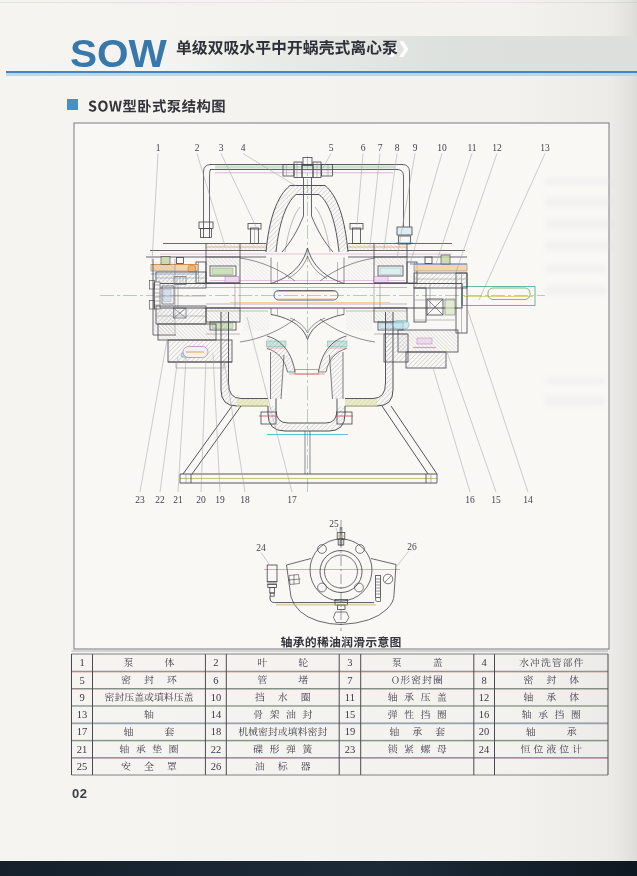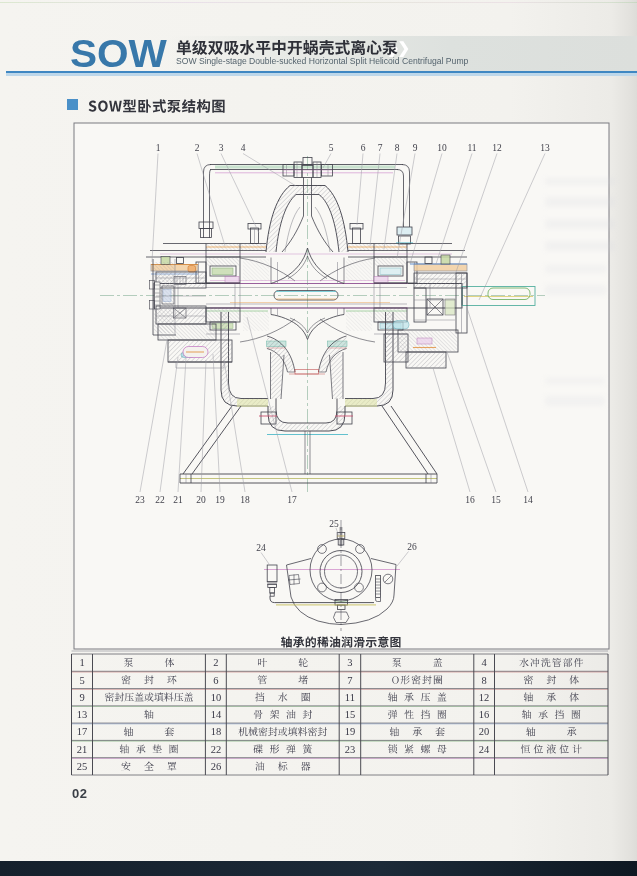--- a/index.html
+++ b/index.html
@@ -16,7 +16,6 @@
 
 <div class="abs" style="left:70px;top:32px;width:105px;height:42px;font-size:39px;font-weight:bold;color:#3878aa;letter-spacing:0px;transform:scaleX(1.04);transform-origin:left;">SOW</div>
 
-<div class="abs" style="left:176px;top:56px;font-size:8.6px;color:#55646e;">SOW Single-stage Double-sucked Horizontal Split Helicoid Centrifugal Pump</div>
 
 <div class="abs" style="left:6px;top:71px;width:631px;height:2px;background:#3f87c2;"></div>
 <div class="abs" style="left:6px;top:73px;width:631px;height:2.5px;background:#bdd7ea;"></div>

